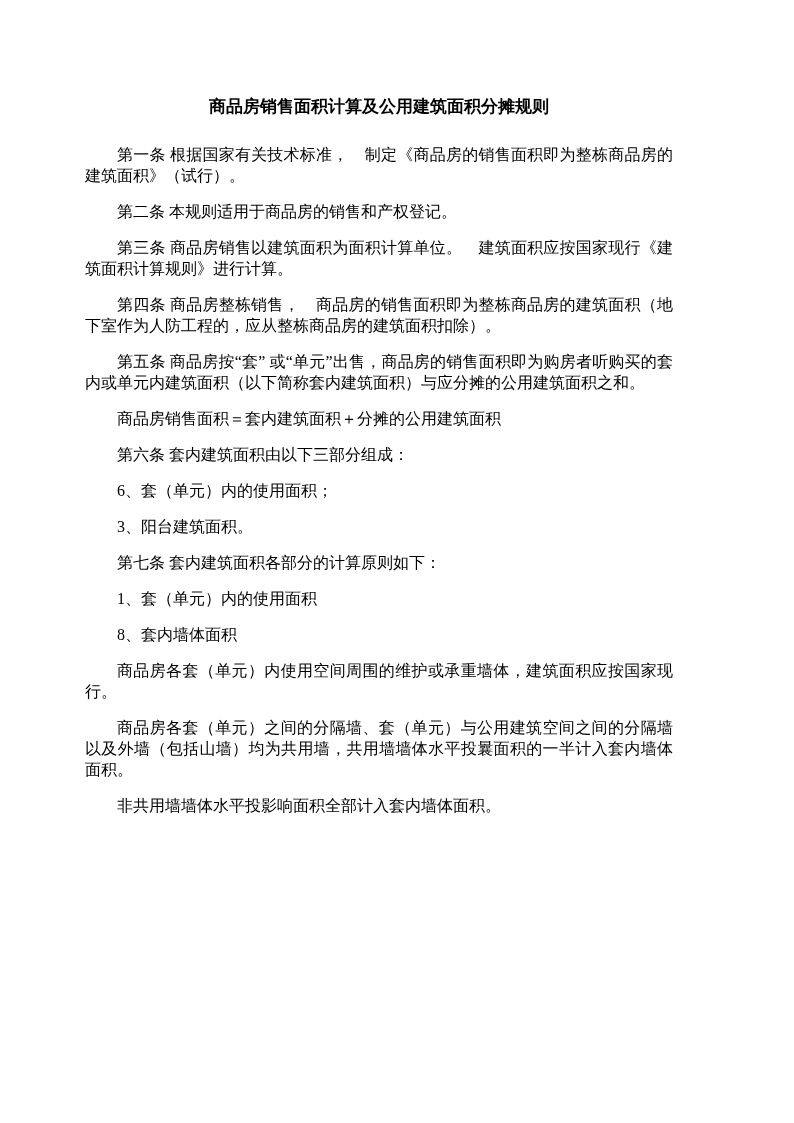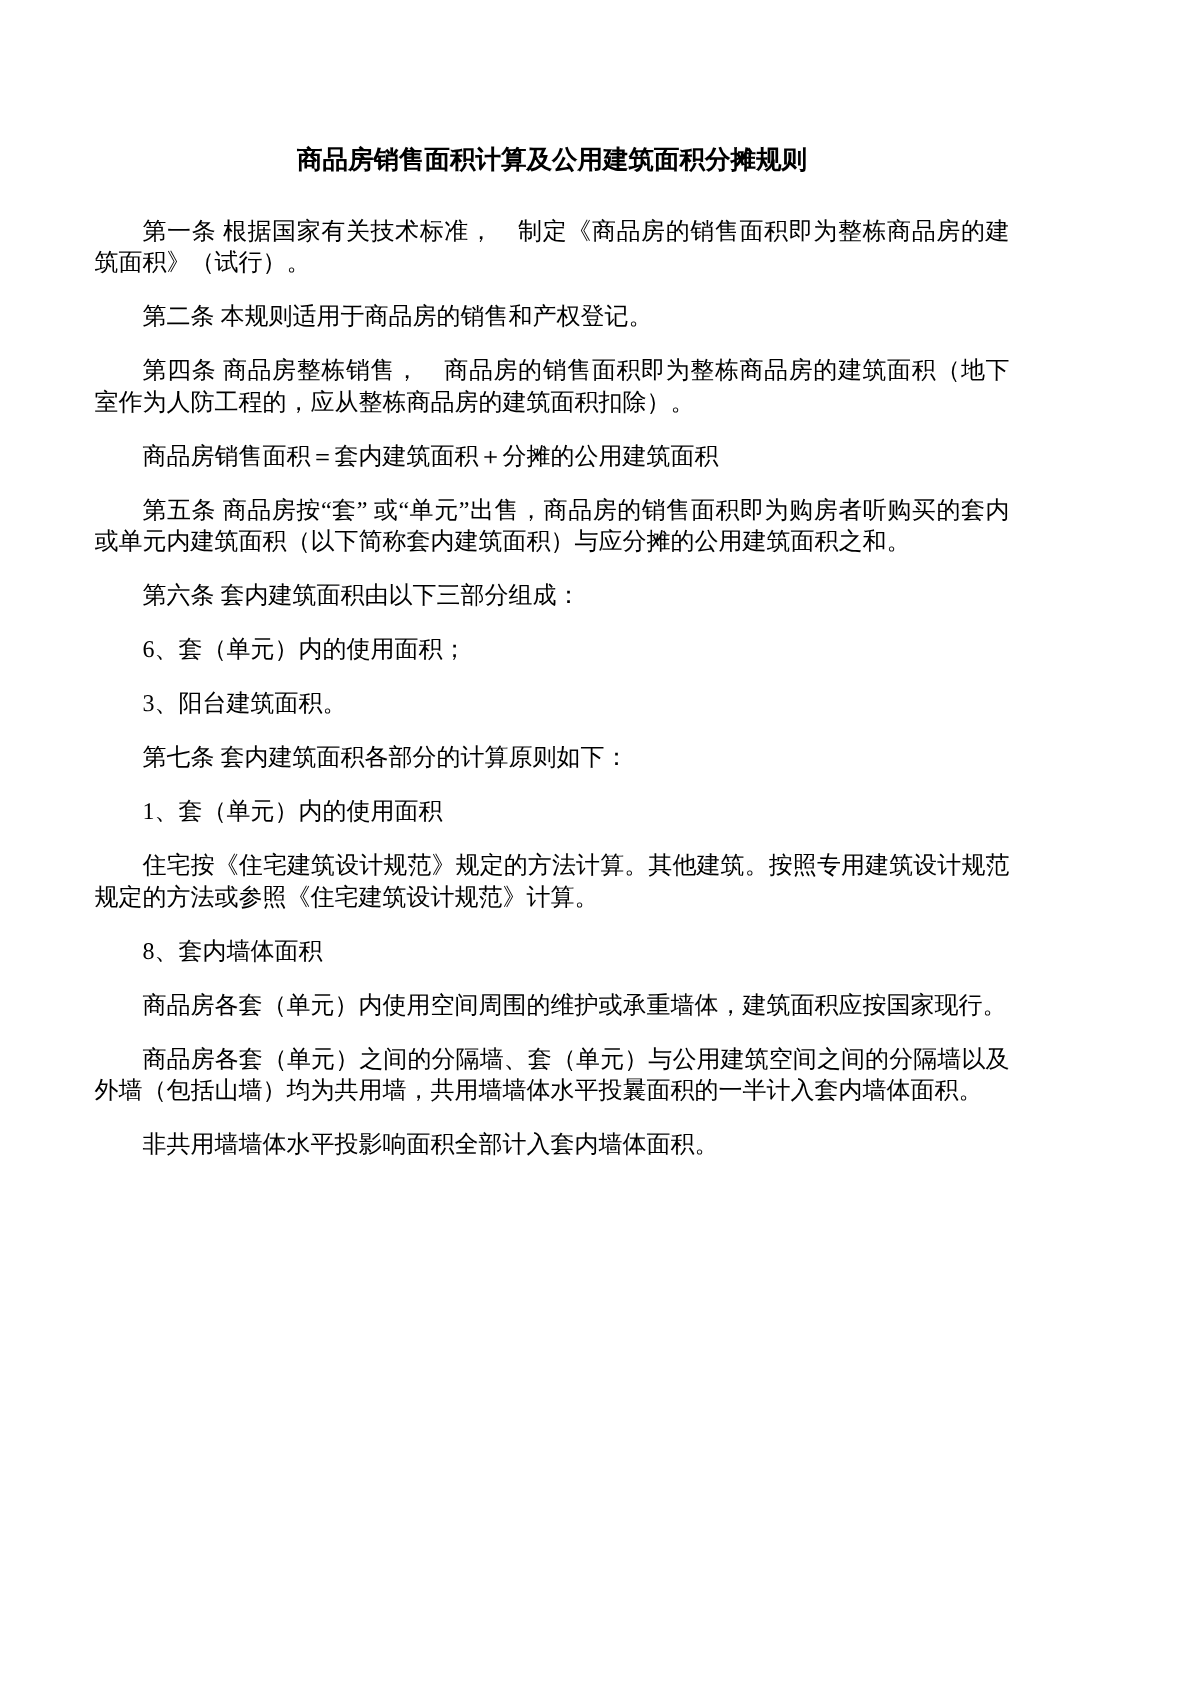--- a/index.html
+++ b/index.html
@@ -14,7 +14,7 @@
     margin: 0 auto;
     background: #ffffff;
     box-sizing: border-box;
-    padding: 96px 121px 0 63px;
+    padding: 96px 121px 0 85px;
     font-family: "Liberation Serif", "DejaVu Serif", serif;
     color: #000000;
     overflow: hidden;

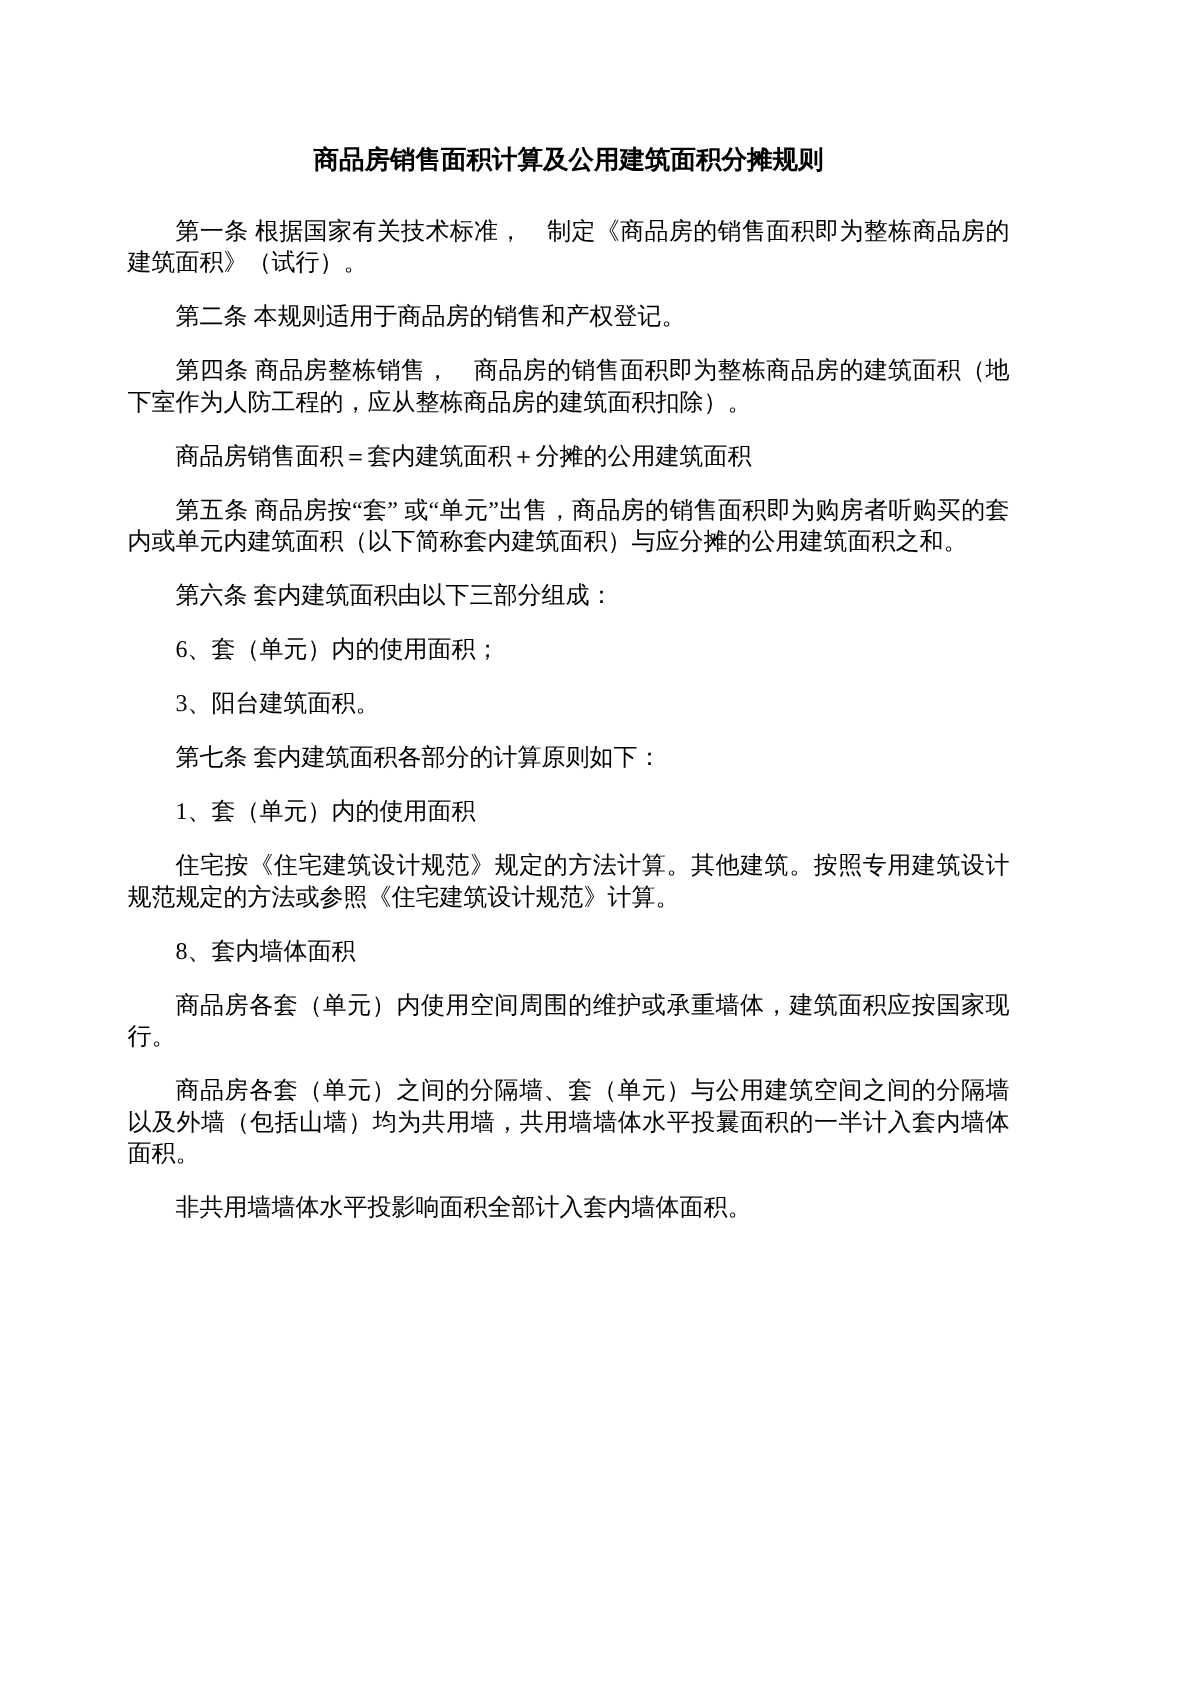--- a/index.html
+++ b/index.html
@@ -46,6 +46,7 @@
 
   <p class="para">第一条 根据国家有关技术标准，　制定《商品房的销售面积即为整栋商品房的建筑面积》（试行）。</p>
   <p class="para">第二条 本规则适用于商品房的销售和产权登记。</p>
+  <p class="para">第三条 商品房销售以建筑面积为面积计算单位。　建筑面积应按国家现行《建筑面积计算规则》进行计算。</p>
   <p class="para">第四条 商品房整栋销售，　商品房的销售面积即为整栋商品房的建筑面积（地下室作为人防工程的，应从整栋商品房的建筑面积扣除）。</p>
   <p class="para">商品房销售面积＝套内建筑面积＋分摊的公用建筑面积</p>
   <p class="para">第五条 商品房按“套” 或“单元”出售，商品房的销售面积即为购房者听购买的套内或单元内建筑面积（以下简称套内建筑面积）与应分摊的公用建筑面积之和。</p>

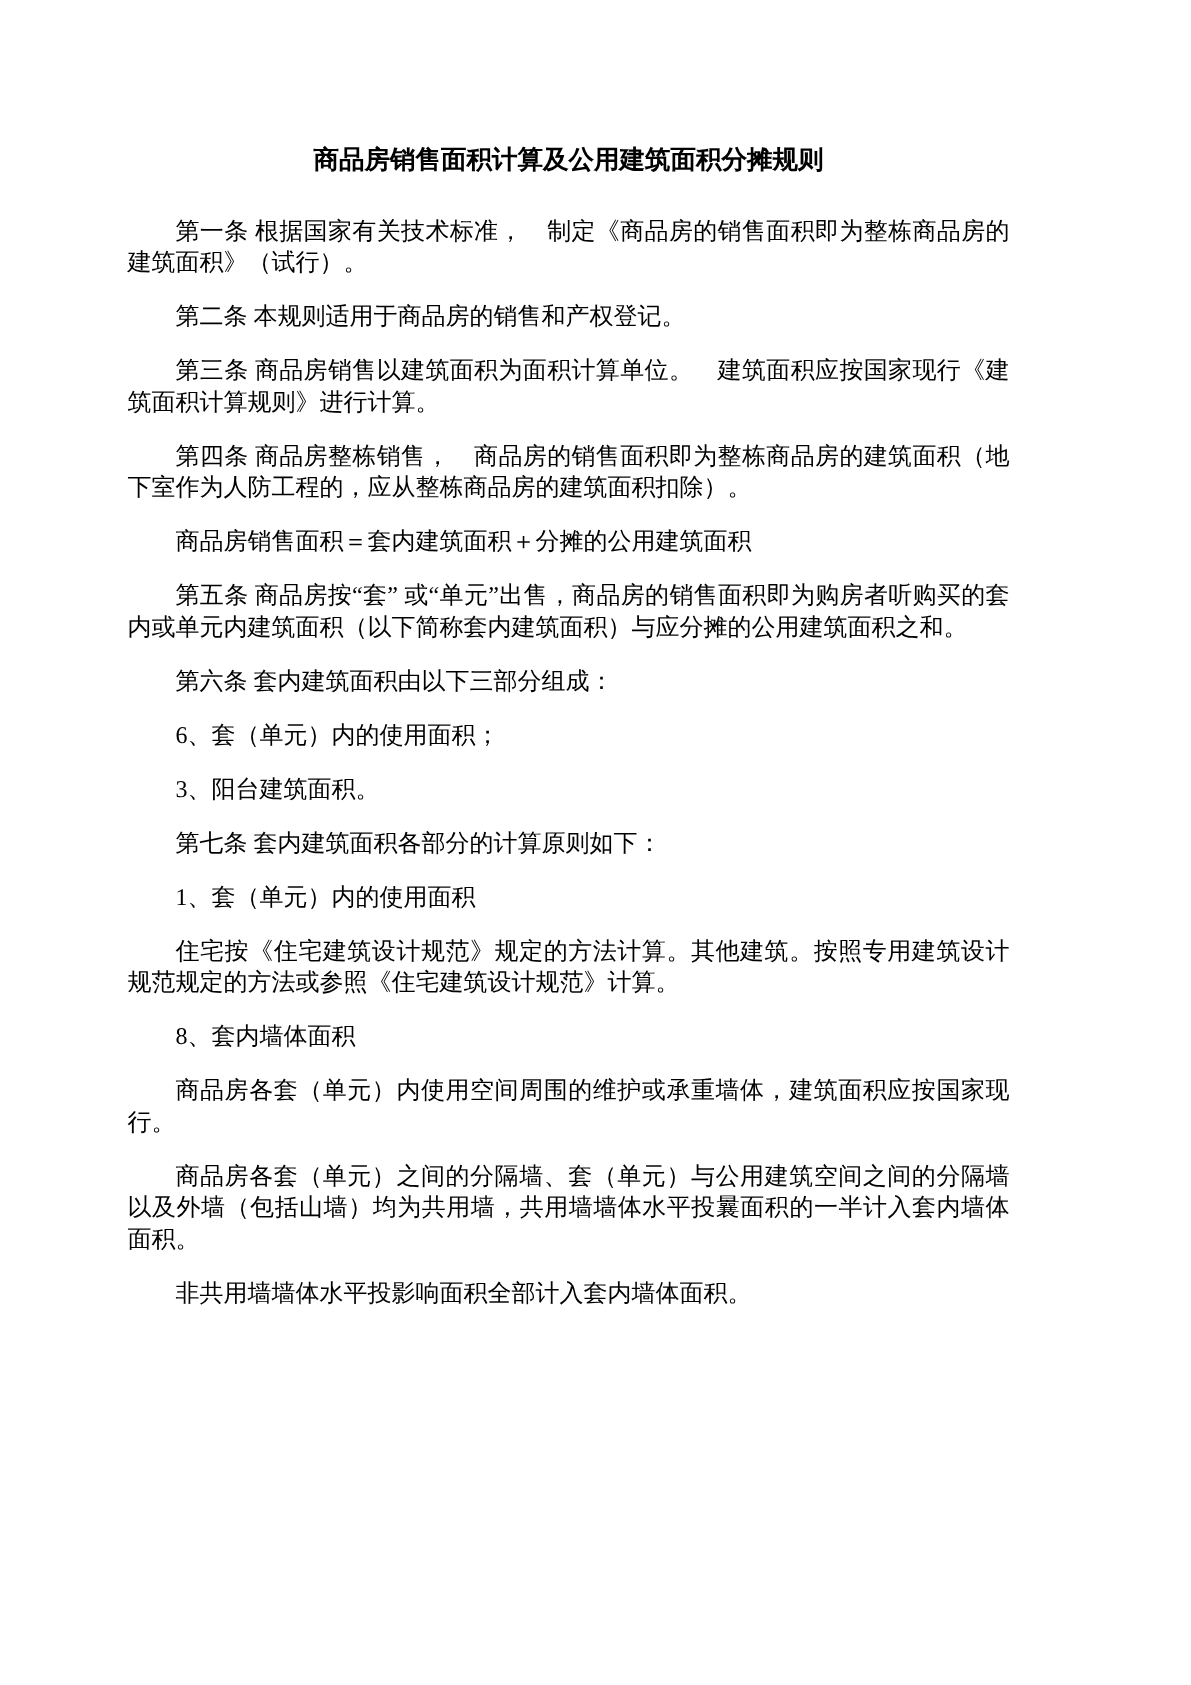--- a/index.html
+++ b/index.html
@@ -48,8 +48,8 @@
   <p class="para">第二条 本规则适用于商品房的销售和产权登记。</p>
   <p class="para">第三条 商品房销售以建筑面积为面积计算单位。　建筑面积应按国家现行《建筑面积计算规则》进行计算。</p>
   <p class="para">第四条 商品房整栋销售，　商品房的销售面积即为整栋商品房的建筑面积（地下室作为人防工程的，应从整栋商品房的建筑面积扣除）。</p>
+  <p class="para">第五条 商品房按“套” 或“单元”出售，商品房的销售面积即为购房者听购买的套内或单元内建筑面积（以下简称套内建筑面积）与应分摊的公用建筑面积之和。</p>
   <p class="para">商品房销售面积＝套内建筑面积＋分摊的公用建筑面积</p>
-  <p class="para">第五条 商品房按“套” 或“单元”出售，商品房的销售面积即为购房者听购买的套内或单元内建筑面积（以下简称套内建筑面积）与应分摊的公用建筑面积之和。</p>
   <p class="para">第六条 套内建筑面积由以下三部分组成：</p>
   <p class="para">6、套（单元）内的使用面积；</p>
   <p class="para">3、阳台建筑面积。</p>

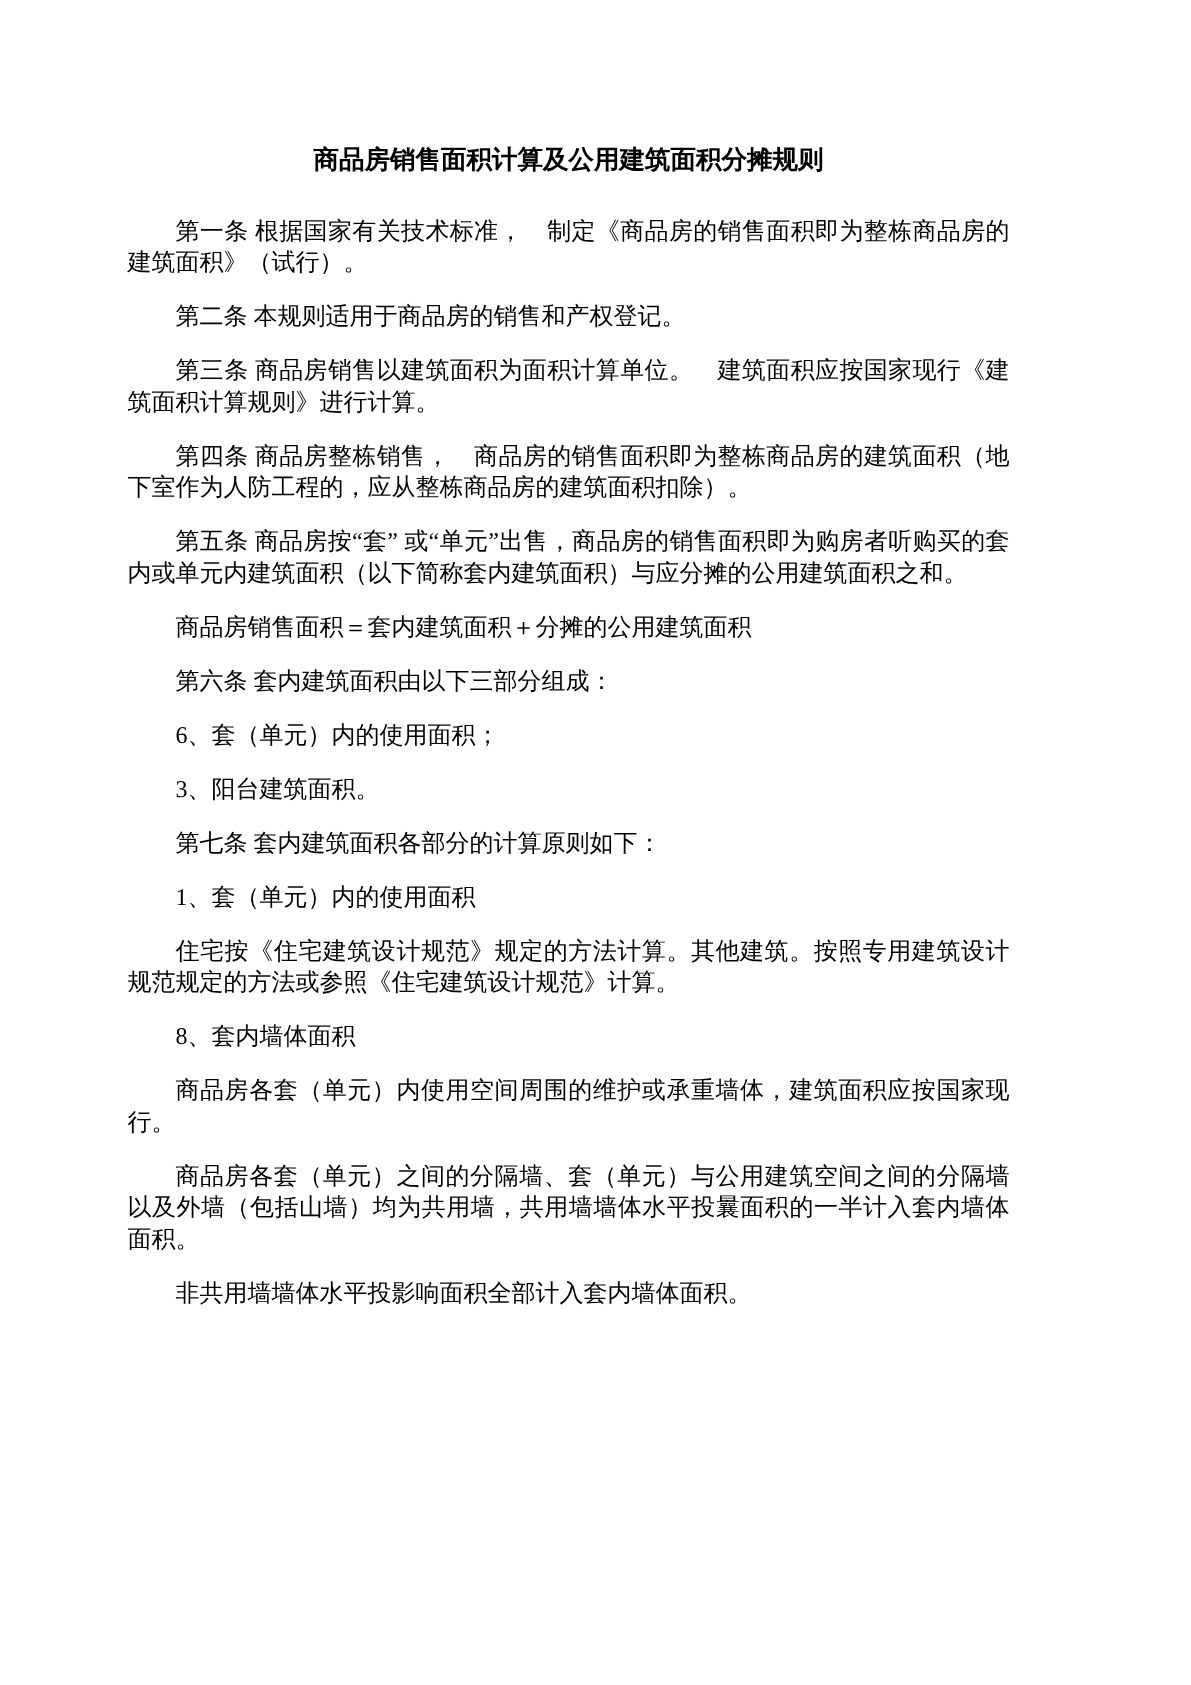--- a/index.html
+++ b/index.html
@@ -55,7 +55,6 @@
   <p class="para">3、阳台建筑面积。</p>
   <p class="para">第七条 套内建筑面积各部分的计算原则如下：</p>
   <p class="para">1、套（单元）内的使用面积</p>
-  <p class="para">住宅按《住宅建筑设计规范》规定的方法计算。其他建筑。按照专用建筑设计规范规定的方法或参照《住宅建筑设计规范》计算。</p>
   <p class="para">8、套内墙体面积</p>
   <p class="para">商品房各套（单元）内使用空间周围的维护或承重墙体，建筑面积应按国家现行。</p>
   <p class="para">商品房各套（单元）之间的分隔墙、套（单元）与公用建筑空间之间的分隔墙以及外墙（包括山墙）均为共用墙，共用墙墙体水平投曩面积的一半计入套内墙体面积。</p>

